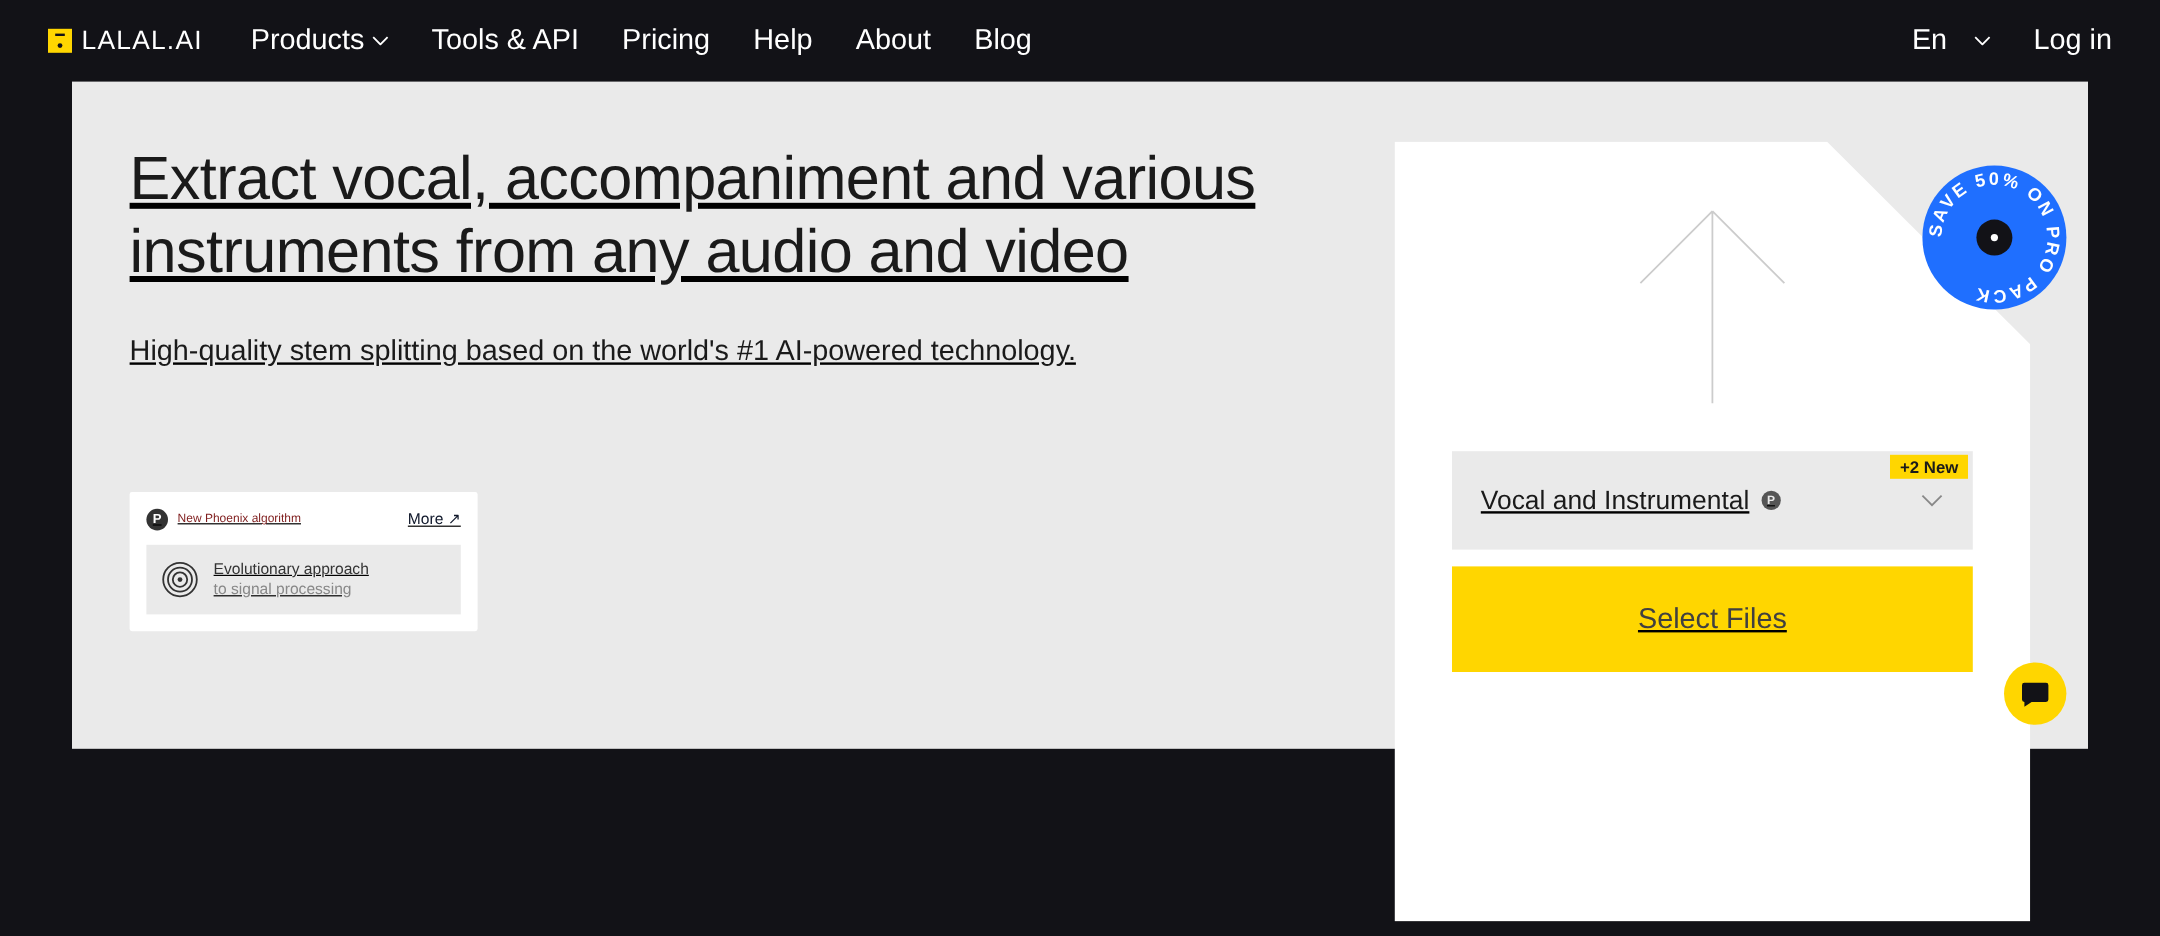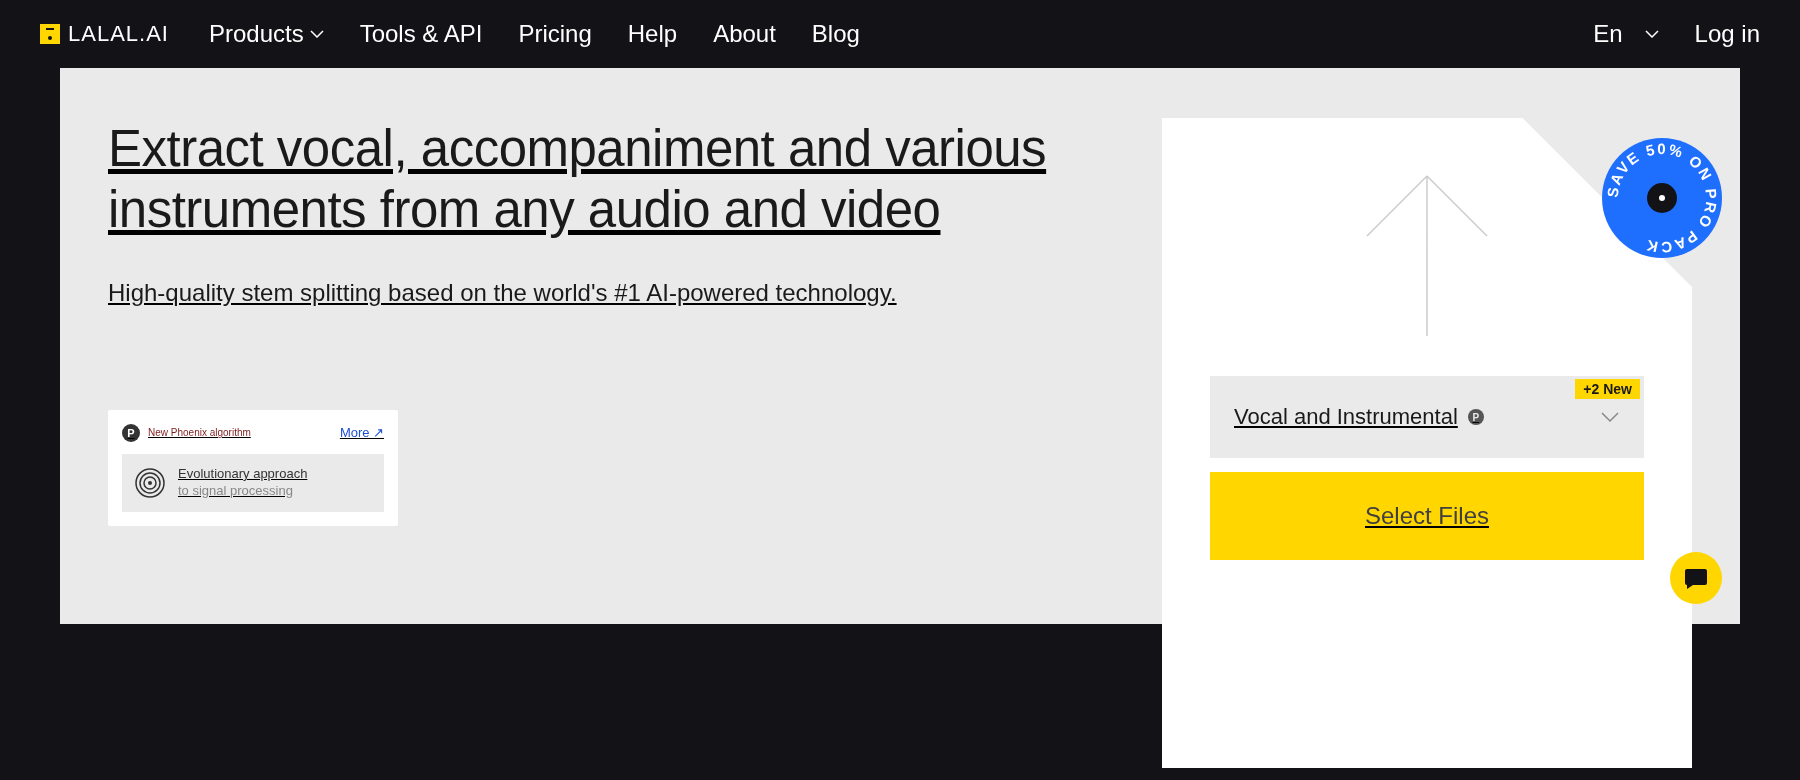--- a/index.html
+++ b/index.html
@@ -158,7 +158,7 @@
 }
 .info-card-more {
   font-size: 13px;
-  color: #1d4ed8;
+  color: #0f172a;
   cursor: pointer;
 }
 .info-card-body {

